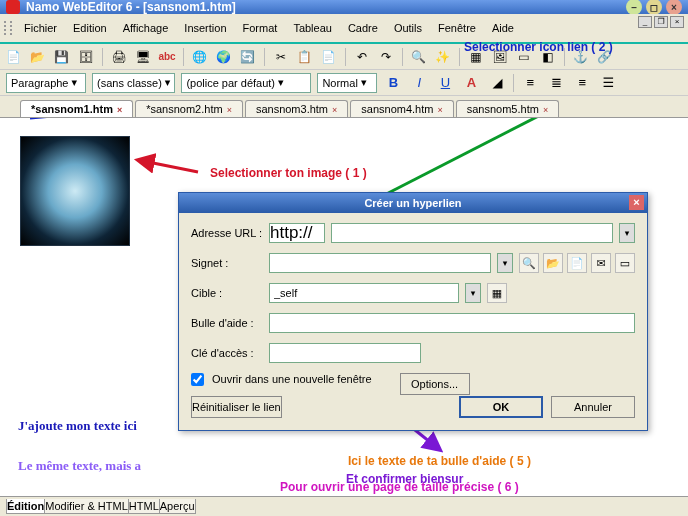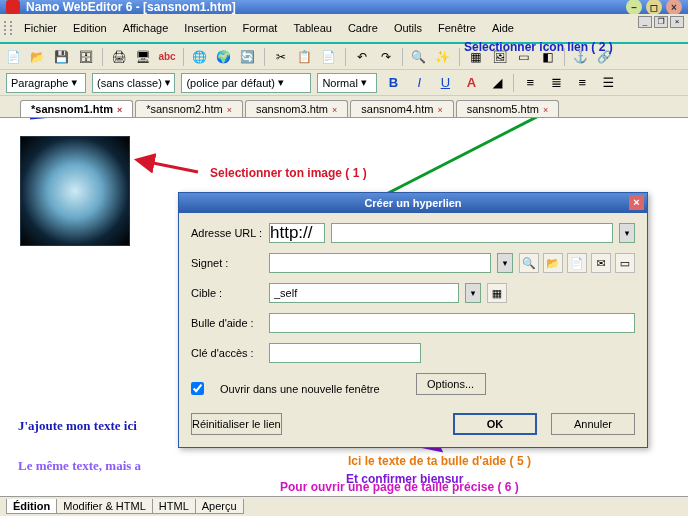--- a/index.html
+++ b/index.html
@@ -42,7 +42,7 @@
   .row .dd { width: 16px; height: 20px; border: 1px solid #7a8; background: #ddd; text-align: center; line-height: 18px; font-size: 9px; cursor: pointer; }
   .iconset { display: flex; gap: 4px; }
   .iconset .ib { width: 20px; height: 20px; border: 1px solid #bbb; background: #f4f2e8; display: flex; align-items: center; justify-content: center; font-size: 11px; cursor: pointer; }
-  .chkrow { display: flex; align-items: flex-end; gap: 16px; margin: 6px 0 18px 0; }
+  .chkrow { display: flex; align-items: flex-start; gap: 8px; margin: 6px 0 1px 0; }
   .btnrow { display: flex; justify-content: space-between; align-items: center; }
   .dlgbtn { min-width: 84px; height: 22px; border: 1px solid #888; background: #ece9d8; font-size: 11px; cursor: pointer; }
   .dlgbtn.ok { font-weight: bold; border: 2px solid #2a5aa8; }

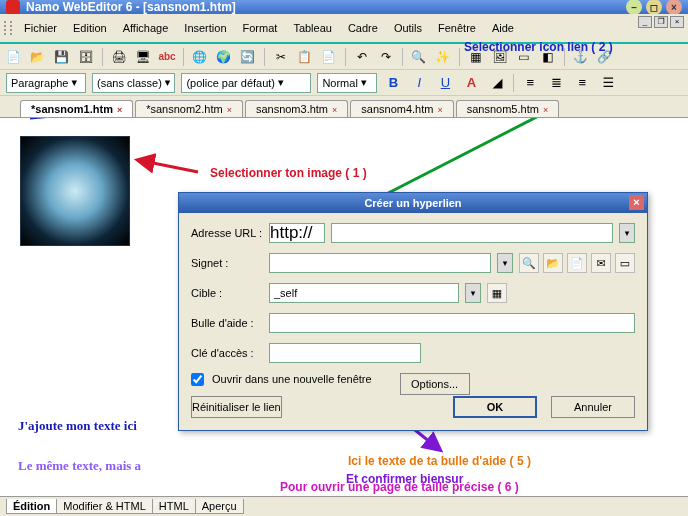--- a/index.html
+++ b/index.html
@@ -246,7 +246,7 @@
     </div>
     <div class="btnrow">
       <button class="dlgbtn">Réinitialiser le lien</button>
-      <div style="display:flex;gap:14px">
+      <div style="display:flex;gap:8px">
         <button class="dlgbtn ok">OK</button>
         <button class="dlgbtn">Annuler</button>
       </div>

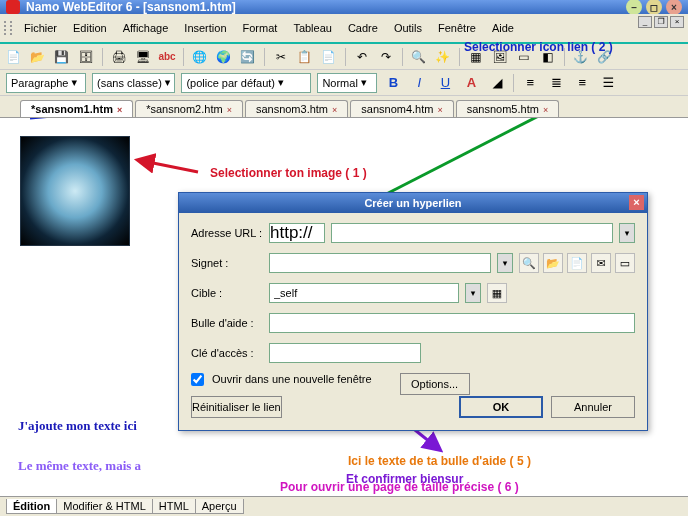--- a/index.html
+++ b/index.html
@@ -47,7 +47,7 @@
   .dlgbtn { min-width: 84px; height: 22px; border: 1px solid #888; background: #ece9d8; font-size: 11px; cursor: pointer; }
   .dlgbtn.ok { font-weight: bold; border: 2px solid #2a5aa8; }
   .bottom-tabs { height: 20px; background: #ece9d8; display: flex; align-items: center; font-size: 11px; padding: 0 6px; border-top: 1px solid #999; gap: 0; }
-  .bottom-tabs .btab { padding: 1px 6px; border: 1px solid #999; border-top: none; background: #f4f2e8; cursor: pointer; margin-right: -1px; }
+  .bottom-tabs .btab { padding: 1px 0; border: 1px solid #999; border-top: none; background: #f4f2e8; cursor: pointer; margin-right: -1px; }
   .bottom-tabs .btab.active { background: #fff; font-weight: bold; }
   .annot { position: absolute; font-size: 12px; font-weight: bold; pointer-events: none; }
   .annot.red { color: #d4152a; }

